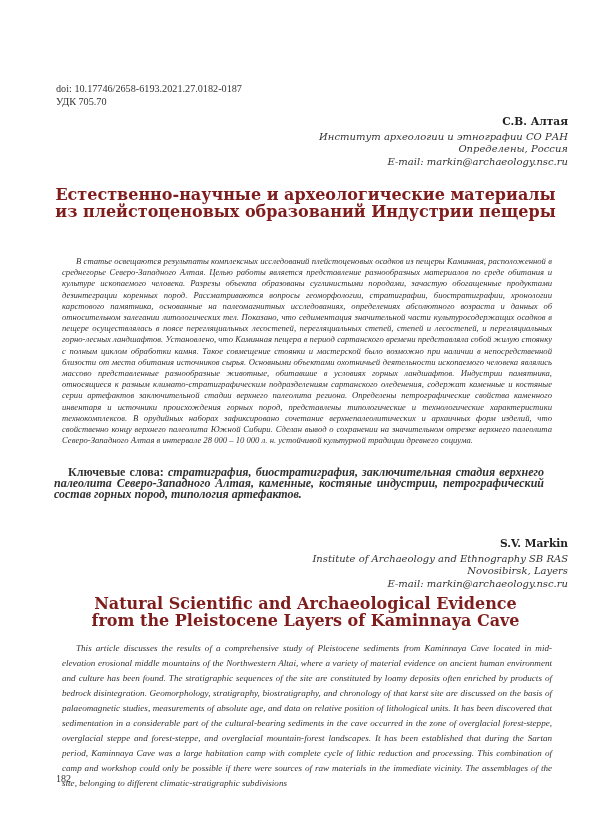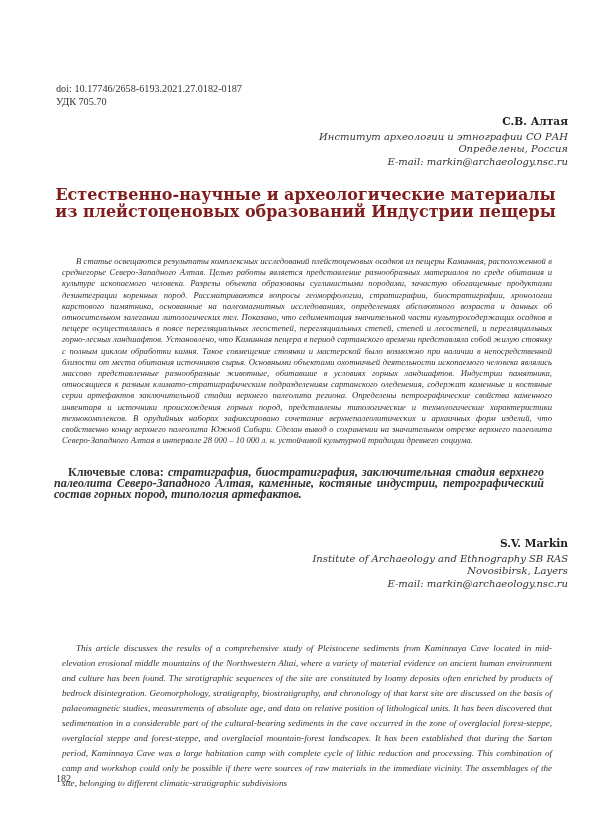--- a/index.html
+++ b/index.html
@@ -51,6 +51,10 @@
     <div class="affil">E-mail: markin@archaeology.nsc.ru</div>
   </div>
 
+  <div class="title" style="top:595px;">
+    <div>Natural Scientific and Archaeological Evidence</div>
+    <div>from the Pleistocene Layers of Kaminnaya Cave</div>
+  </div>
 
   <div class="abstract-en" style="top:641px;">This article discusses the results of a comprehensive study of Pleistocene sediments from Kaminnaya Cave located in mid-elevation erosional middle mountains of the Northwestern Altai, where a variety of material evidence on ancient human environment and culture has been found. The stratigraphic sequences of the site are constituted by loamy deposits often enriched by products of bedrock disintegration. Geomorphology, stratigraphy, biostratigraphy, and chronology of that karst site are discussed on the basis of palaeomagnetic studies, measurements of absolute age, and data on relative position of lithological units. It has been discovered that sedimentation in a considerable part of the cultural-bearing sediments in the cave occurred in the zone of overglacial forest-steppe, overglacial steppe and forest-steppe, and overglacial mountain-forest landscapes. It has been established that during the Sartan period, Kaminnaya Cave was a large habitation camp with complete cycle of lithic reduction and processing. This combination of camp and workshop could only be possible if there were sources of raw materials in the immediate vicinity. The assemblages of the site, belonging to different climatic-stratigraphic subdivisions</div>
 

